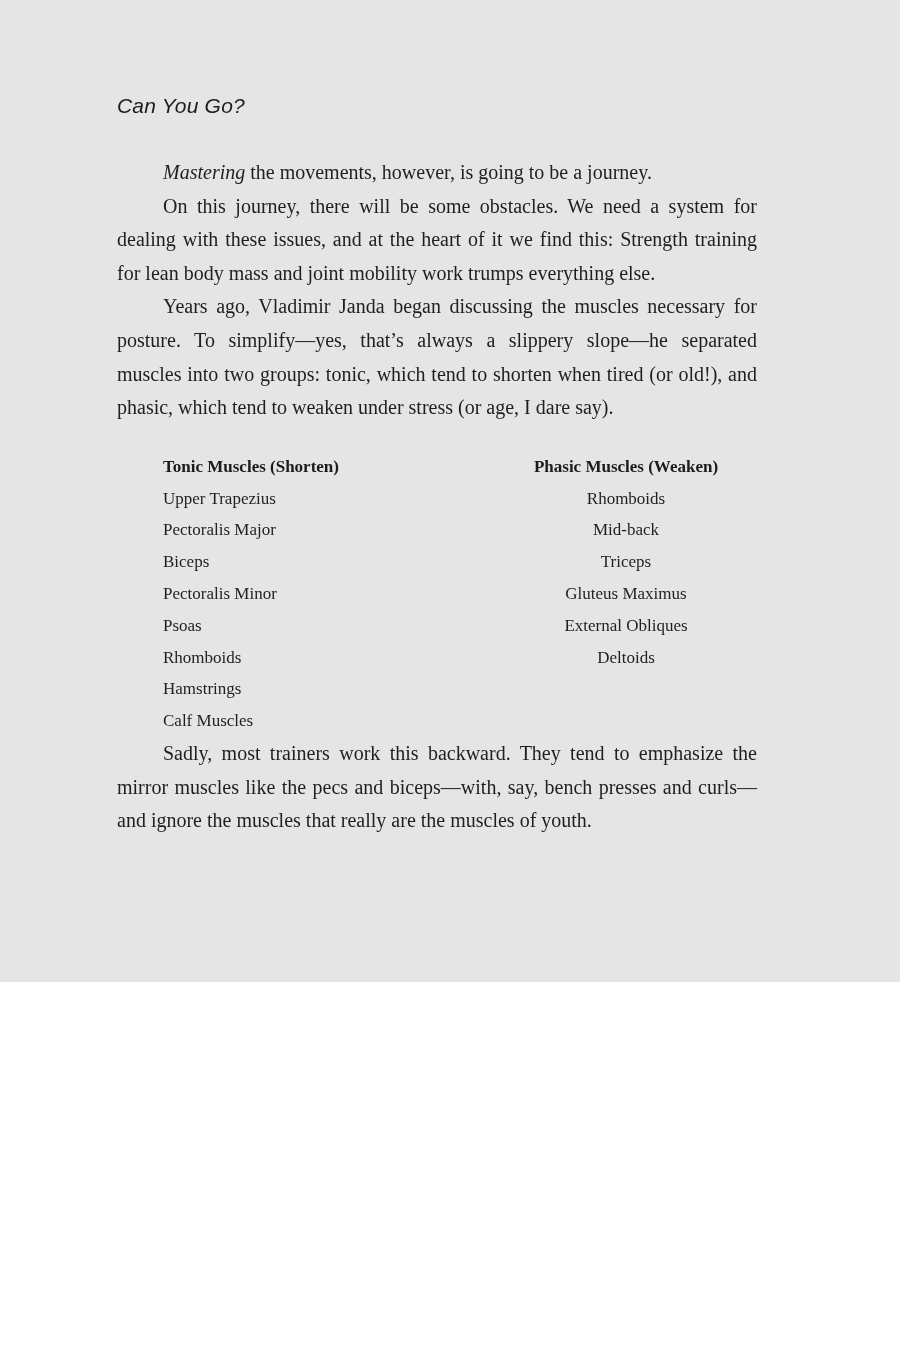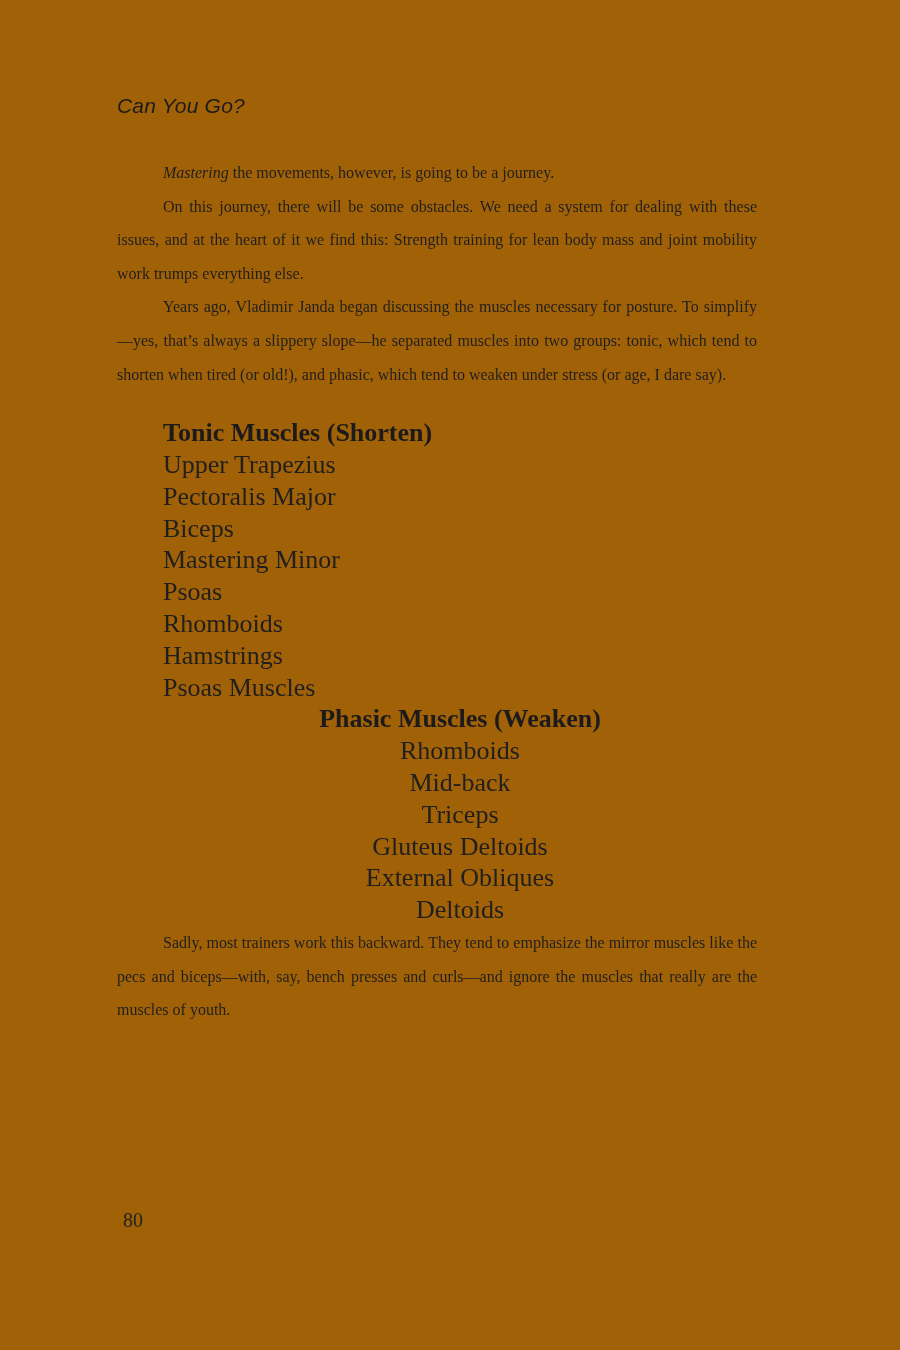--- a/index.html
+++ b/index.html
@@ -10,8 +10,8 @@
   .page {
     position: relative;
     width: 900px;
-    height: 1350px;
-    background: #a16207;
+    height: 982px;
+    background: #e5e5e5;
     overflow: hidden;
     font-family: "Liberation Serif", "DejaVu Serif", serif;
     color: #211e1e;

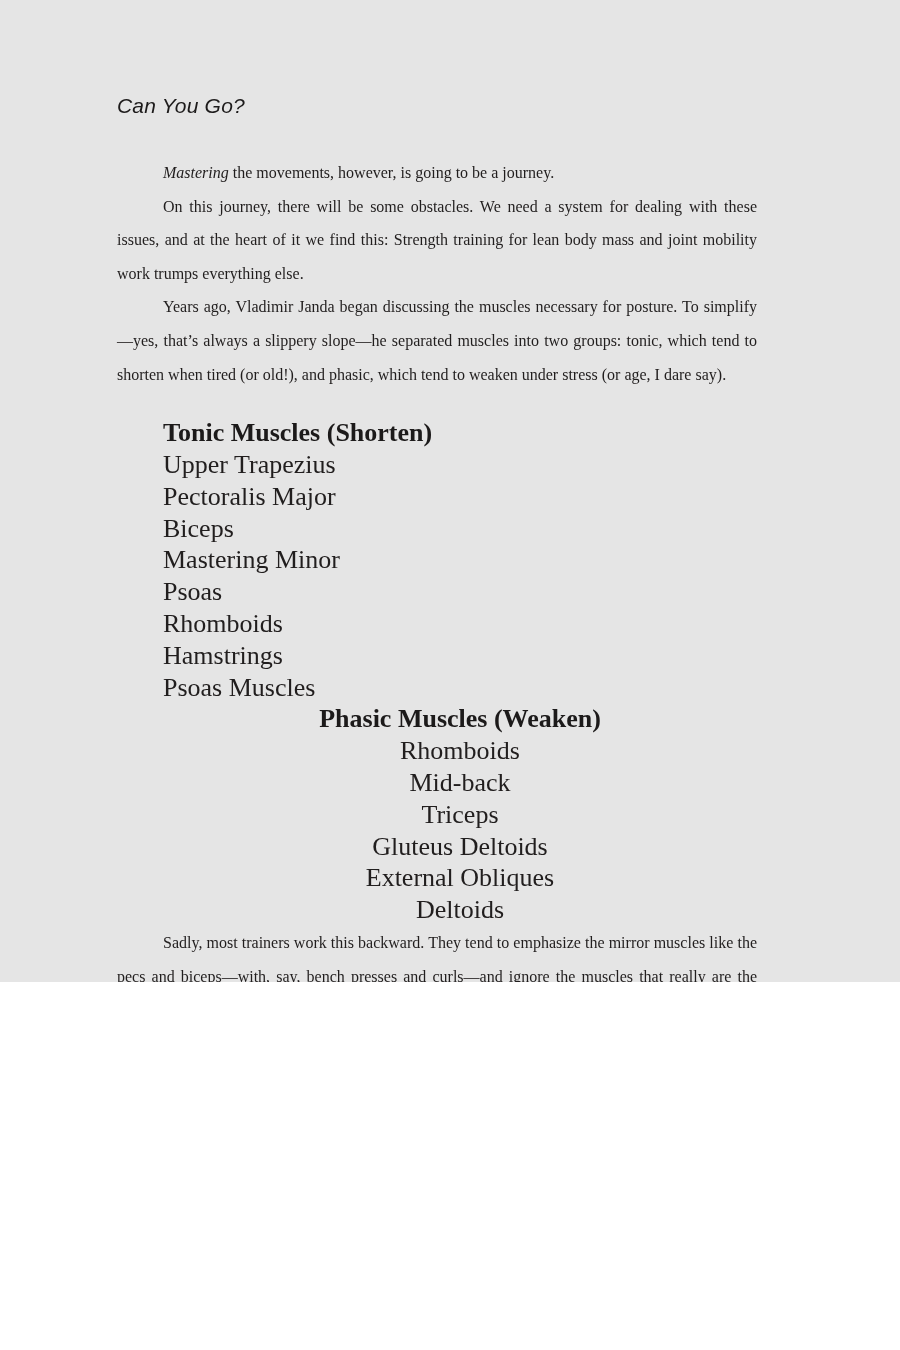--- a/index.html
+++ b/index.html
@@ -36,7 +36,7 @@
   }
   .text-column p {
     margin: 0;
-    font-size: 16px;
+    font-size: 20px;
     line-height: 33.6px;
     text-align: justify;
     text-indent: 46px;

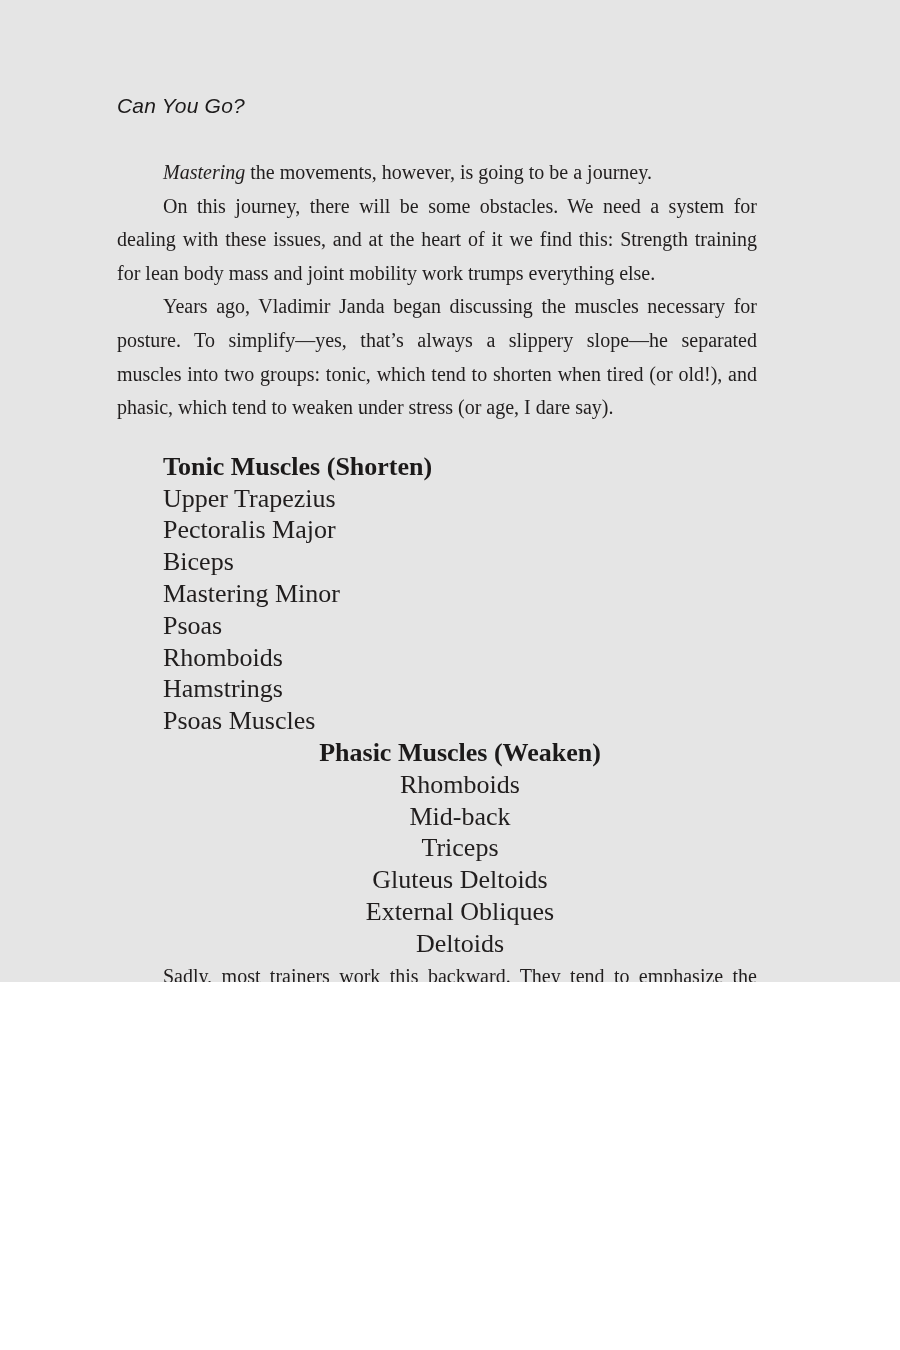--- a/index.html
+++ b/index.html
@@ -47,9 +47,8 @@
     display: flex;
     margin-top: 26px;
     padding-left: 46px;
-    font-size: 26px;
+    font-size: 17px;
     line-height: 31.8px;
-    flex-direction: column;
   }
   .muscle-col-tonic  { width: 332px; flex: 0 0 auto; }
   .muscle-col-phasic { flex: 1 1 auto; text-align: center; }

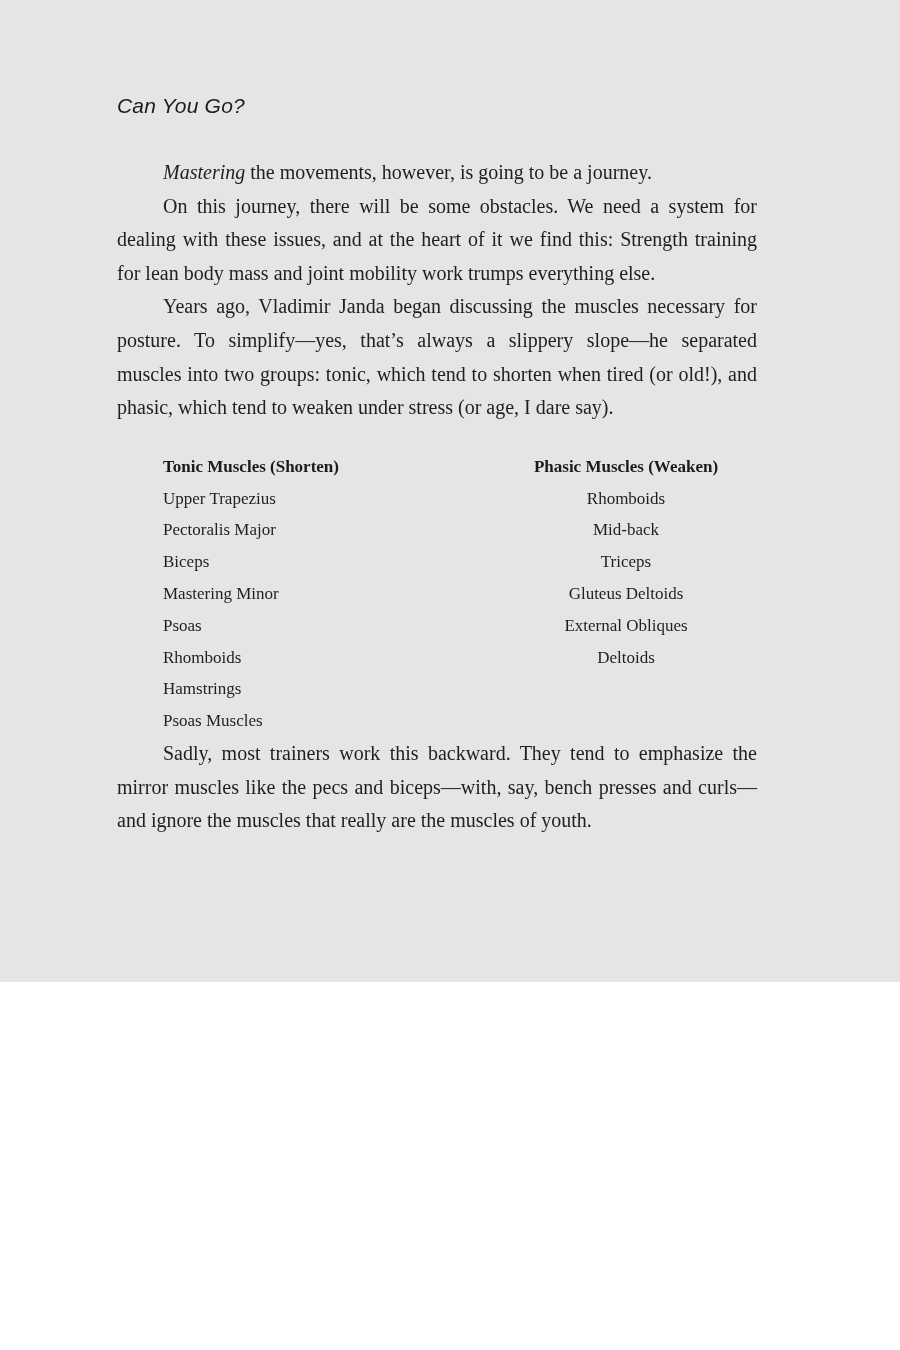--- a/index.html
+++ b/index.html
@@ -88,7 +88,7 @@
         <div class="muscle-item">Upper Trapezius</div>
         <div class="muscle-item">Pectoralis Major</div>
         <div class="muscle-item">Biceps</div>
-        <div class="muscle-item">Mastering Minor</div>
+        <div class="muscle-item">Pectoralis Minor</div>
         <div class="muscle-item">Psoas</div>
         <div class="muscle-item">Rhomboids</div>
         <div class="muscle-item">Hamstrings</div>

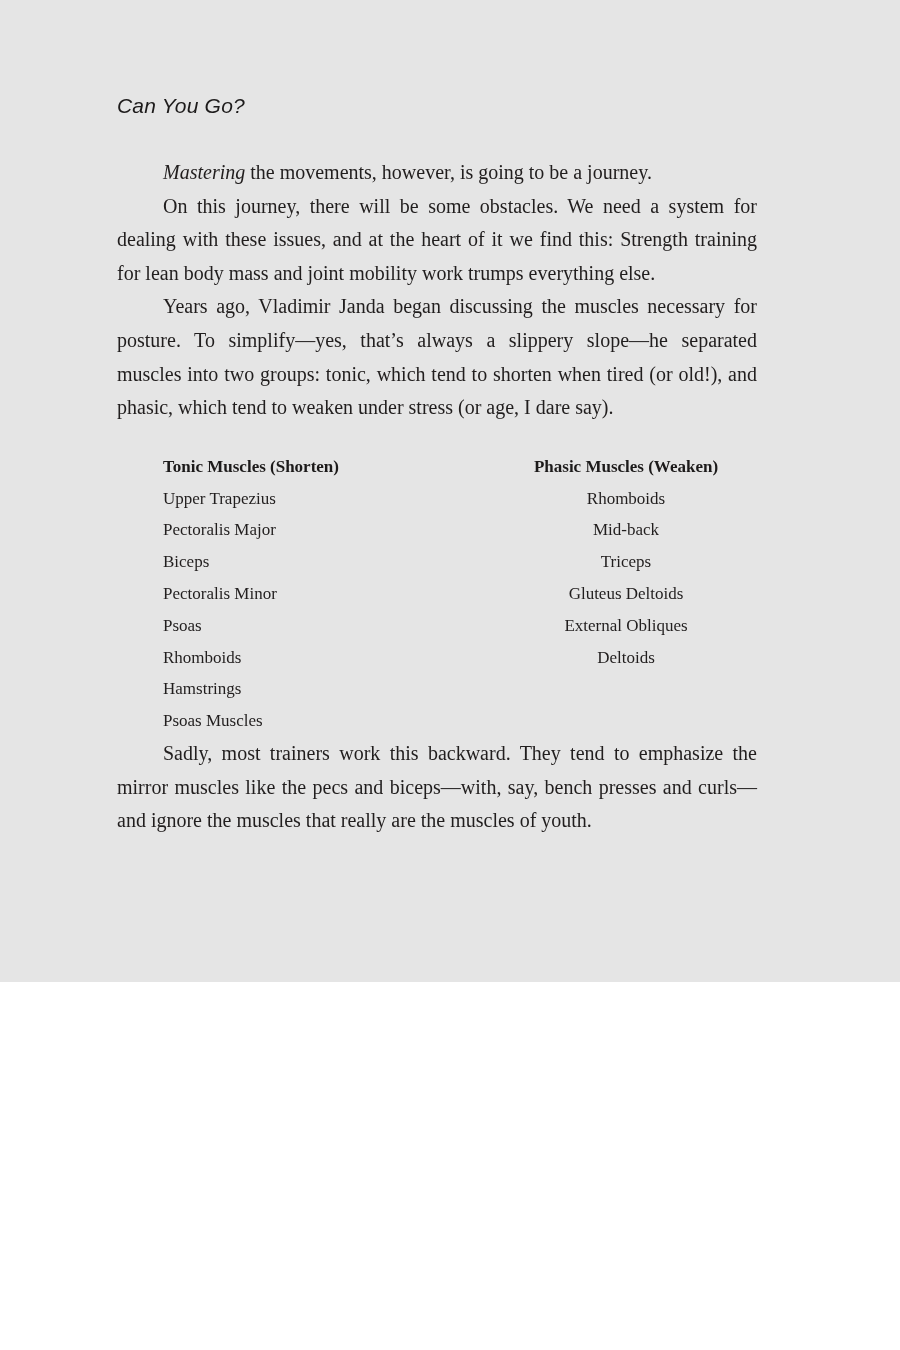--- a/index.html
+++ b/index.html
@@ -99,7 +99,7 @@
         <div class="muscle-item">Rhomboids</div>
         <div class="muscle-item">Mid-back</div>
         <div class="muscle-item">Triceps</div>
-        <div class="muscle-item">Gluteus Deltoids</div>
+        <div class="muscle-item">Gluteus Maximus</div>
         <div class="muscle-item">External Obliques</div>
         <div class="muscle-item">Deltoids</div>
       </div>

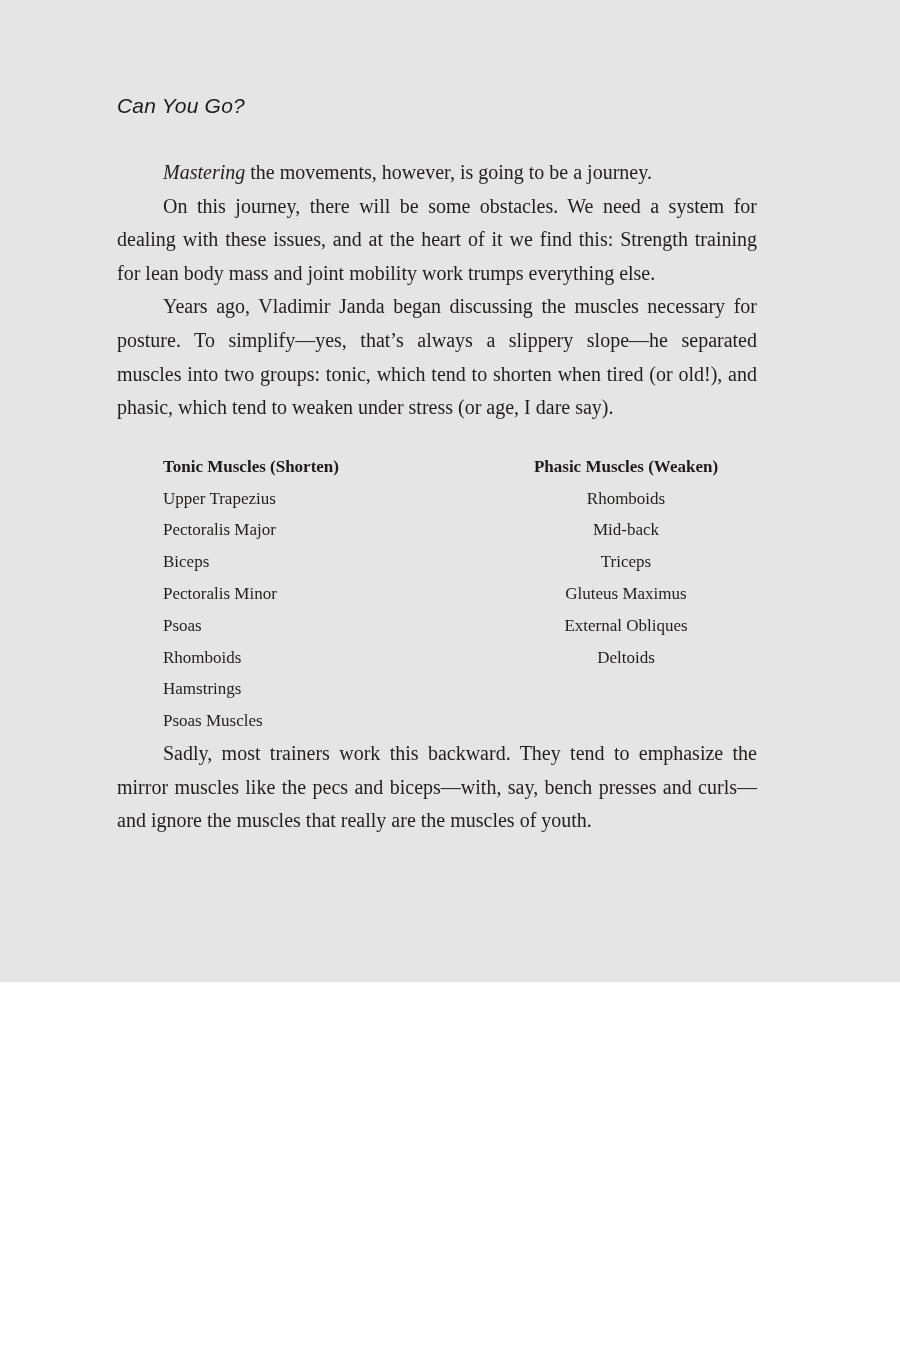--- a/index.html
+++ b/index.html
@@ -92,7 +92,7 @@
         <div class="muscle-item">Psoas</div>
         <div class="muscle-item">Rhomboids</div>
         <div class="muscle-item">Hamstrings</div>
-        <div class="muscle-item">Psoas Muscles</div>
+        <div class="muscle-item">Calf Muscles</div>
       </div>
       <div class="muscle-col-phasic">
         <div class="muscle-col-header">Phasic Muscles (Weaken)</div>

